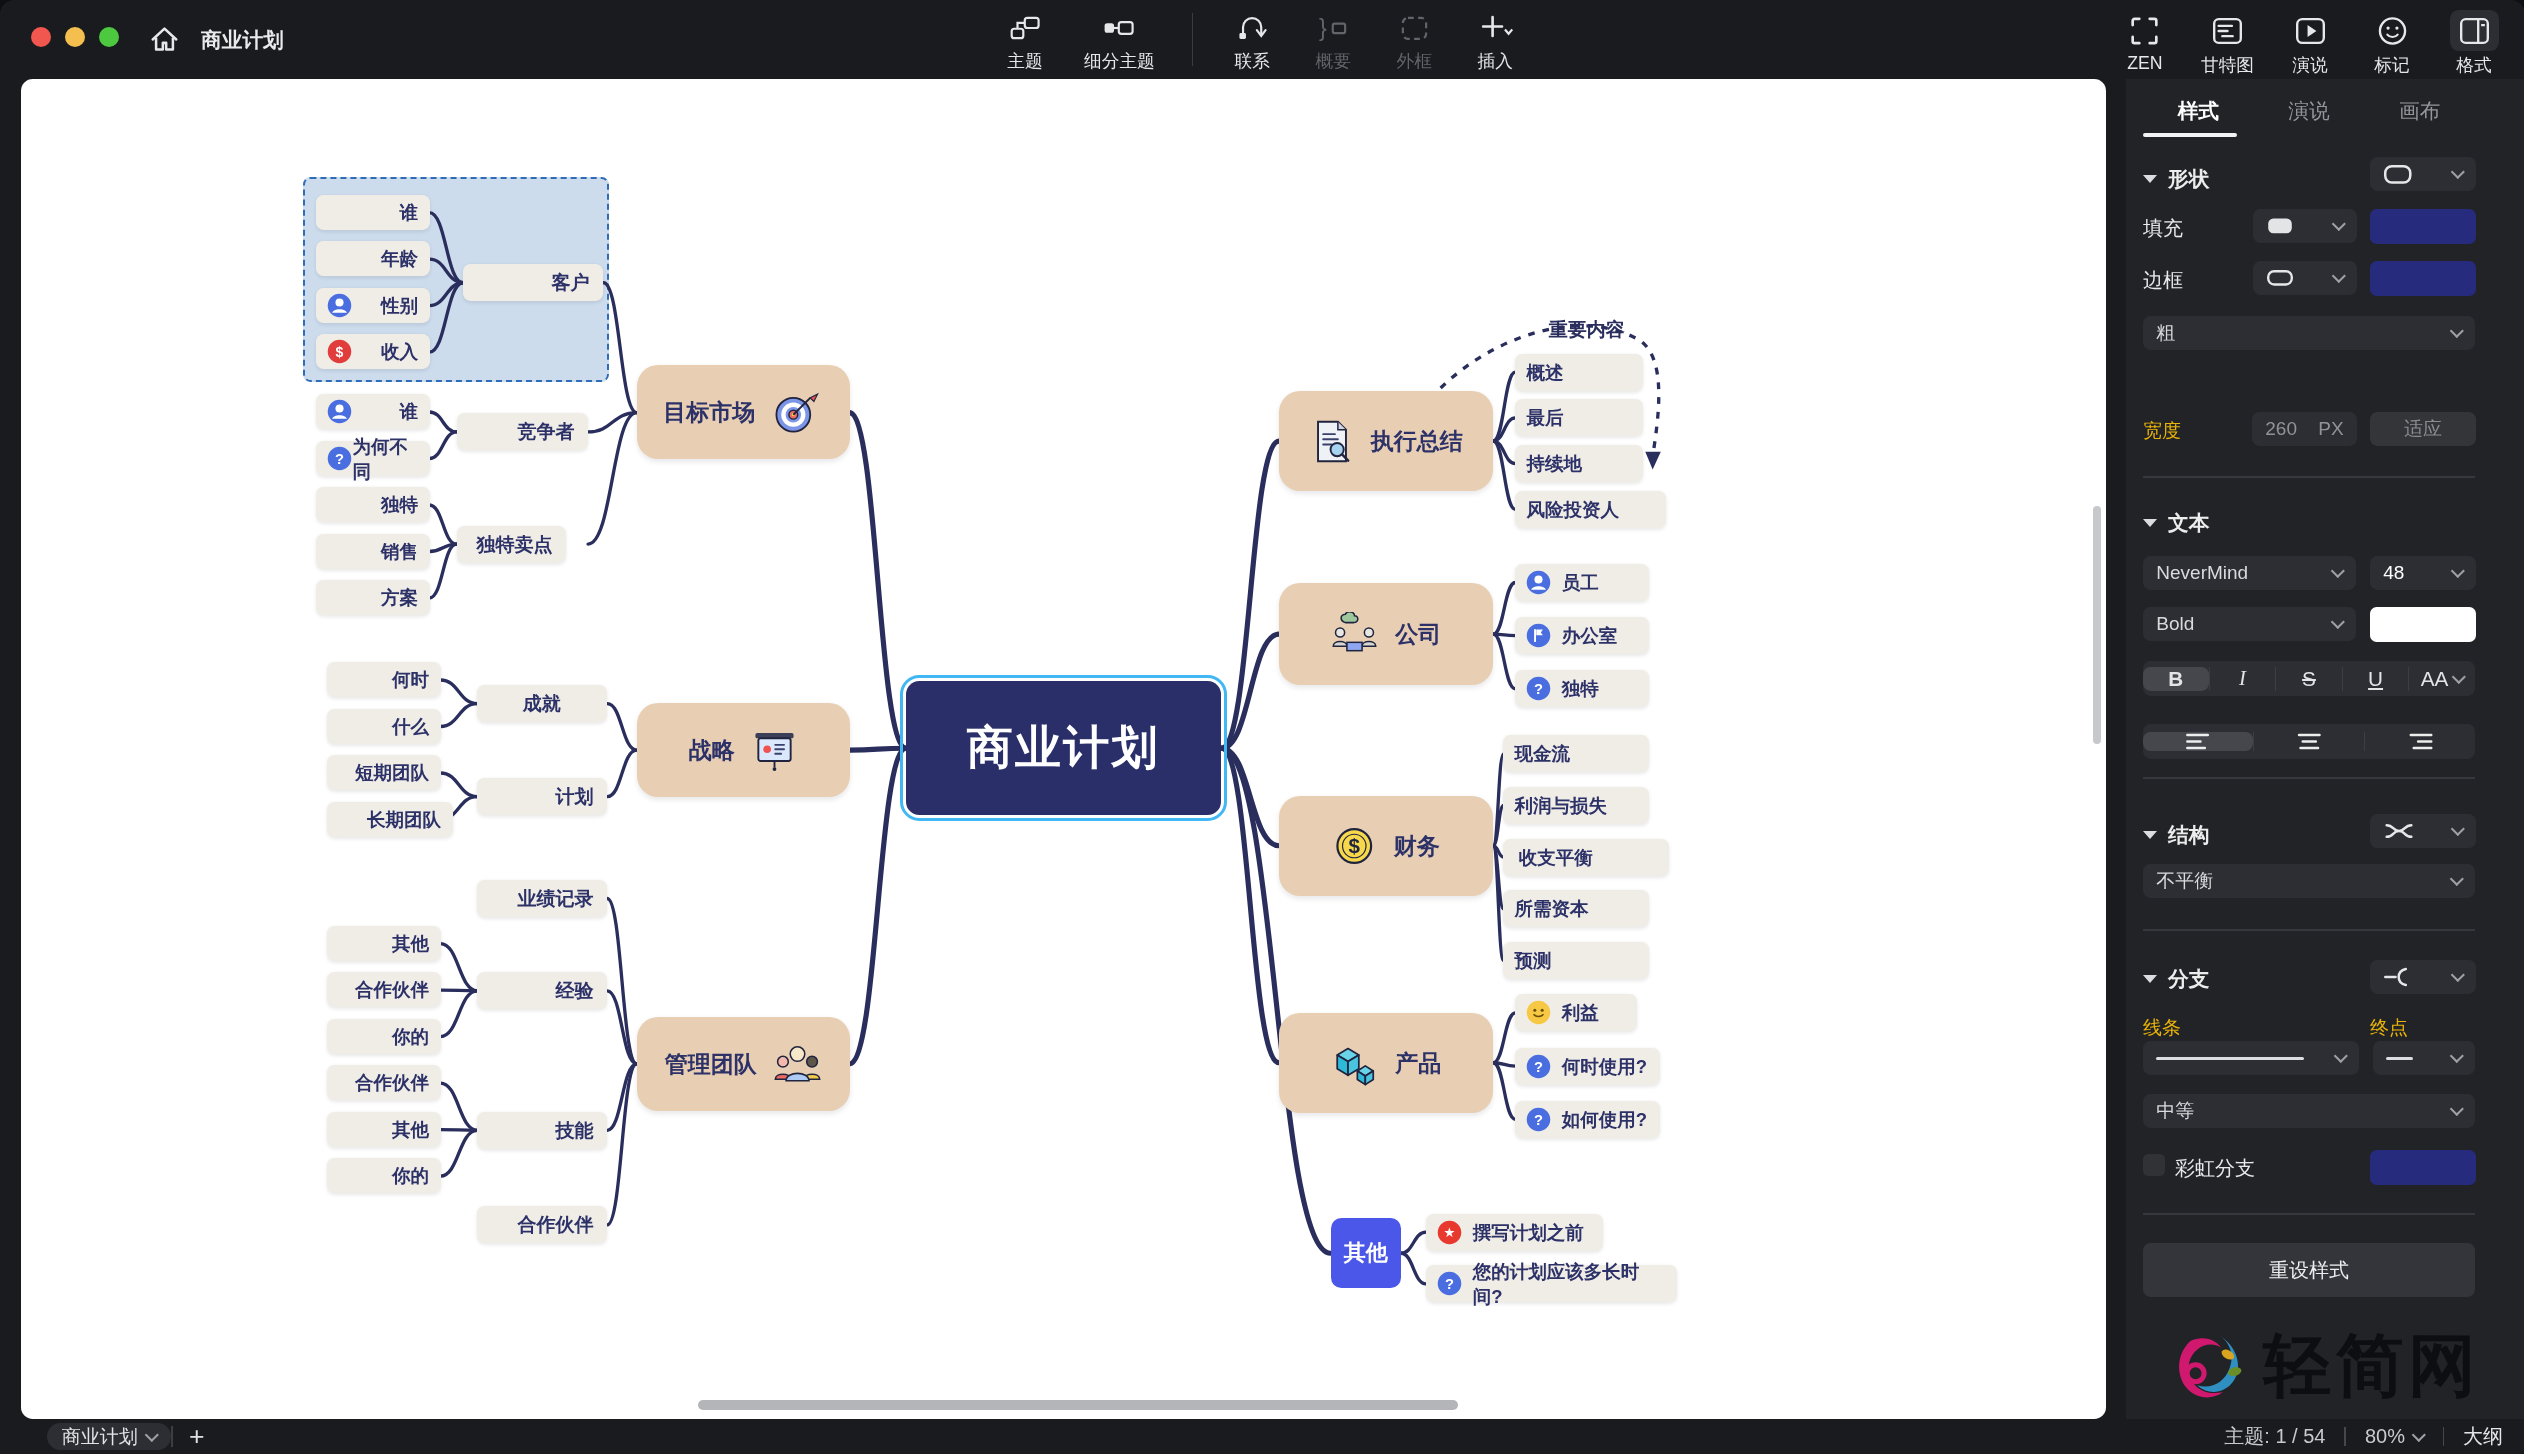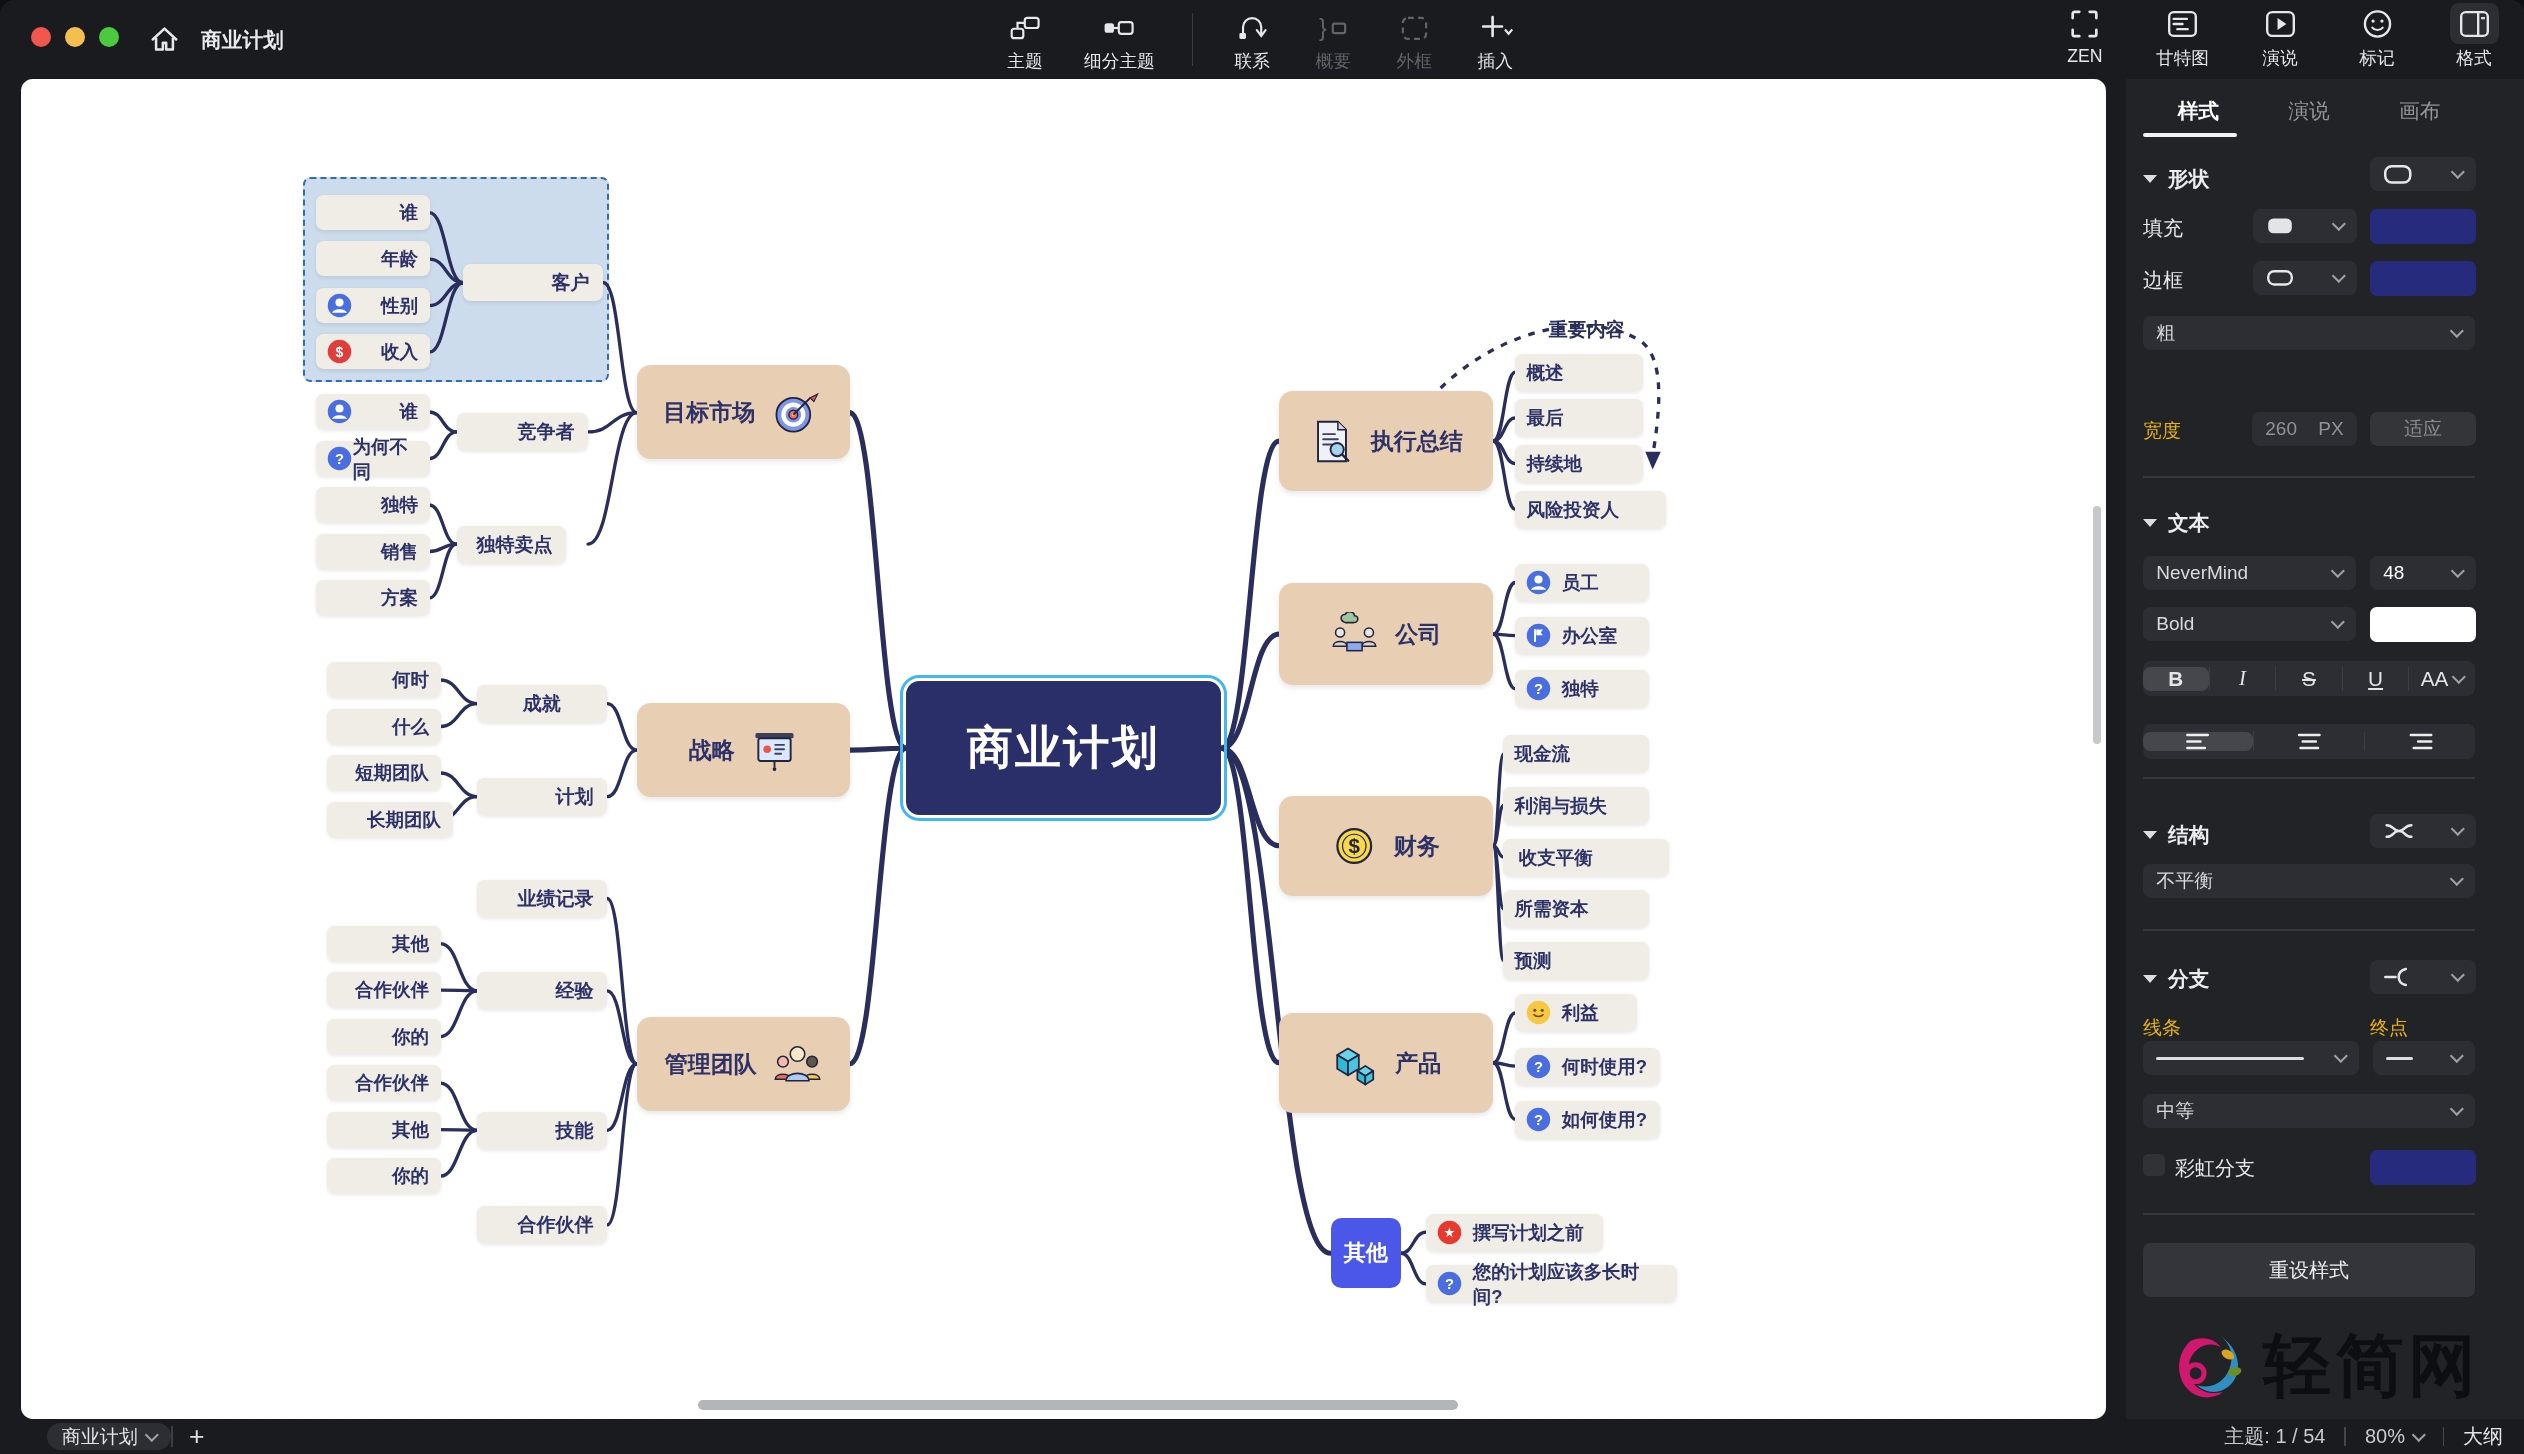--- a/index.html
+++ b/index.html
@@ -20,7 +20,7 @@
   .tbi .tlabel{font-size:17.7px;color:#e6e7e9;white-space:nowrap;}
   .tbi.disabled .tlabel{color:#61646a;}
   .tb-sep{width:1.5px;height:53px;background:#3a3c41;margin-top:4.4px;}
-  .righttools{position:absolute;right:25px;top:3px;display:flex;gap:45px;align-items:flex-start;}
+  .righttools{position:absolute;right:25px;top:10px;display:flex;gap:30px;align-items:flex-start;}
   .rti{display:flex;flex-direction:column;align-items:center;gap:1.5px;min-width:52px;}
   .rti .ticon{height:41px;width:49px;display:flex;align-items:center;justify-content:center;border-radius:8.9px;}
   .rti.active .ticon{background:#2c2e33;}

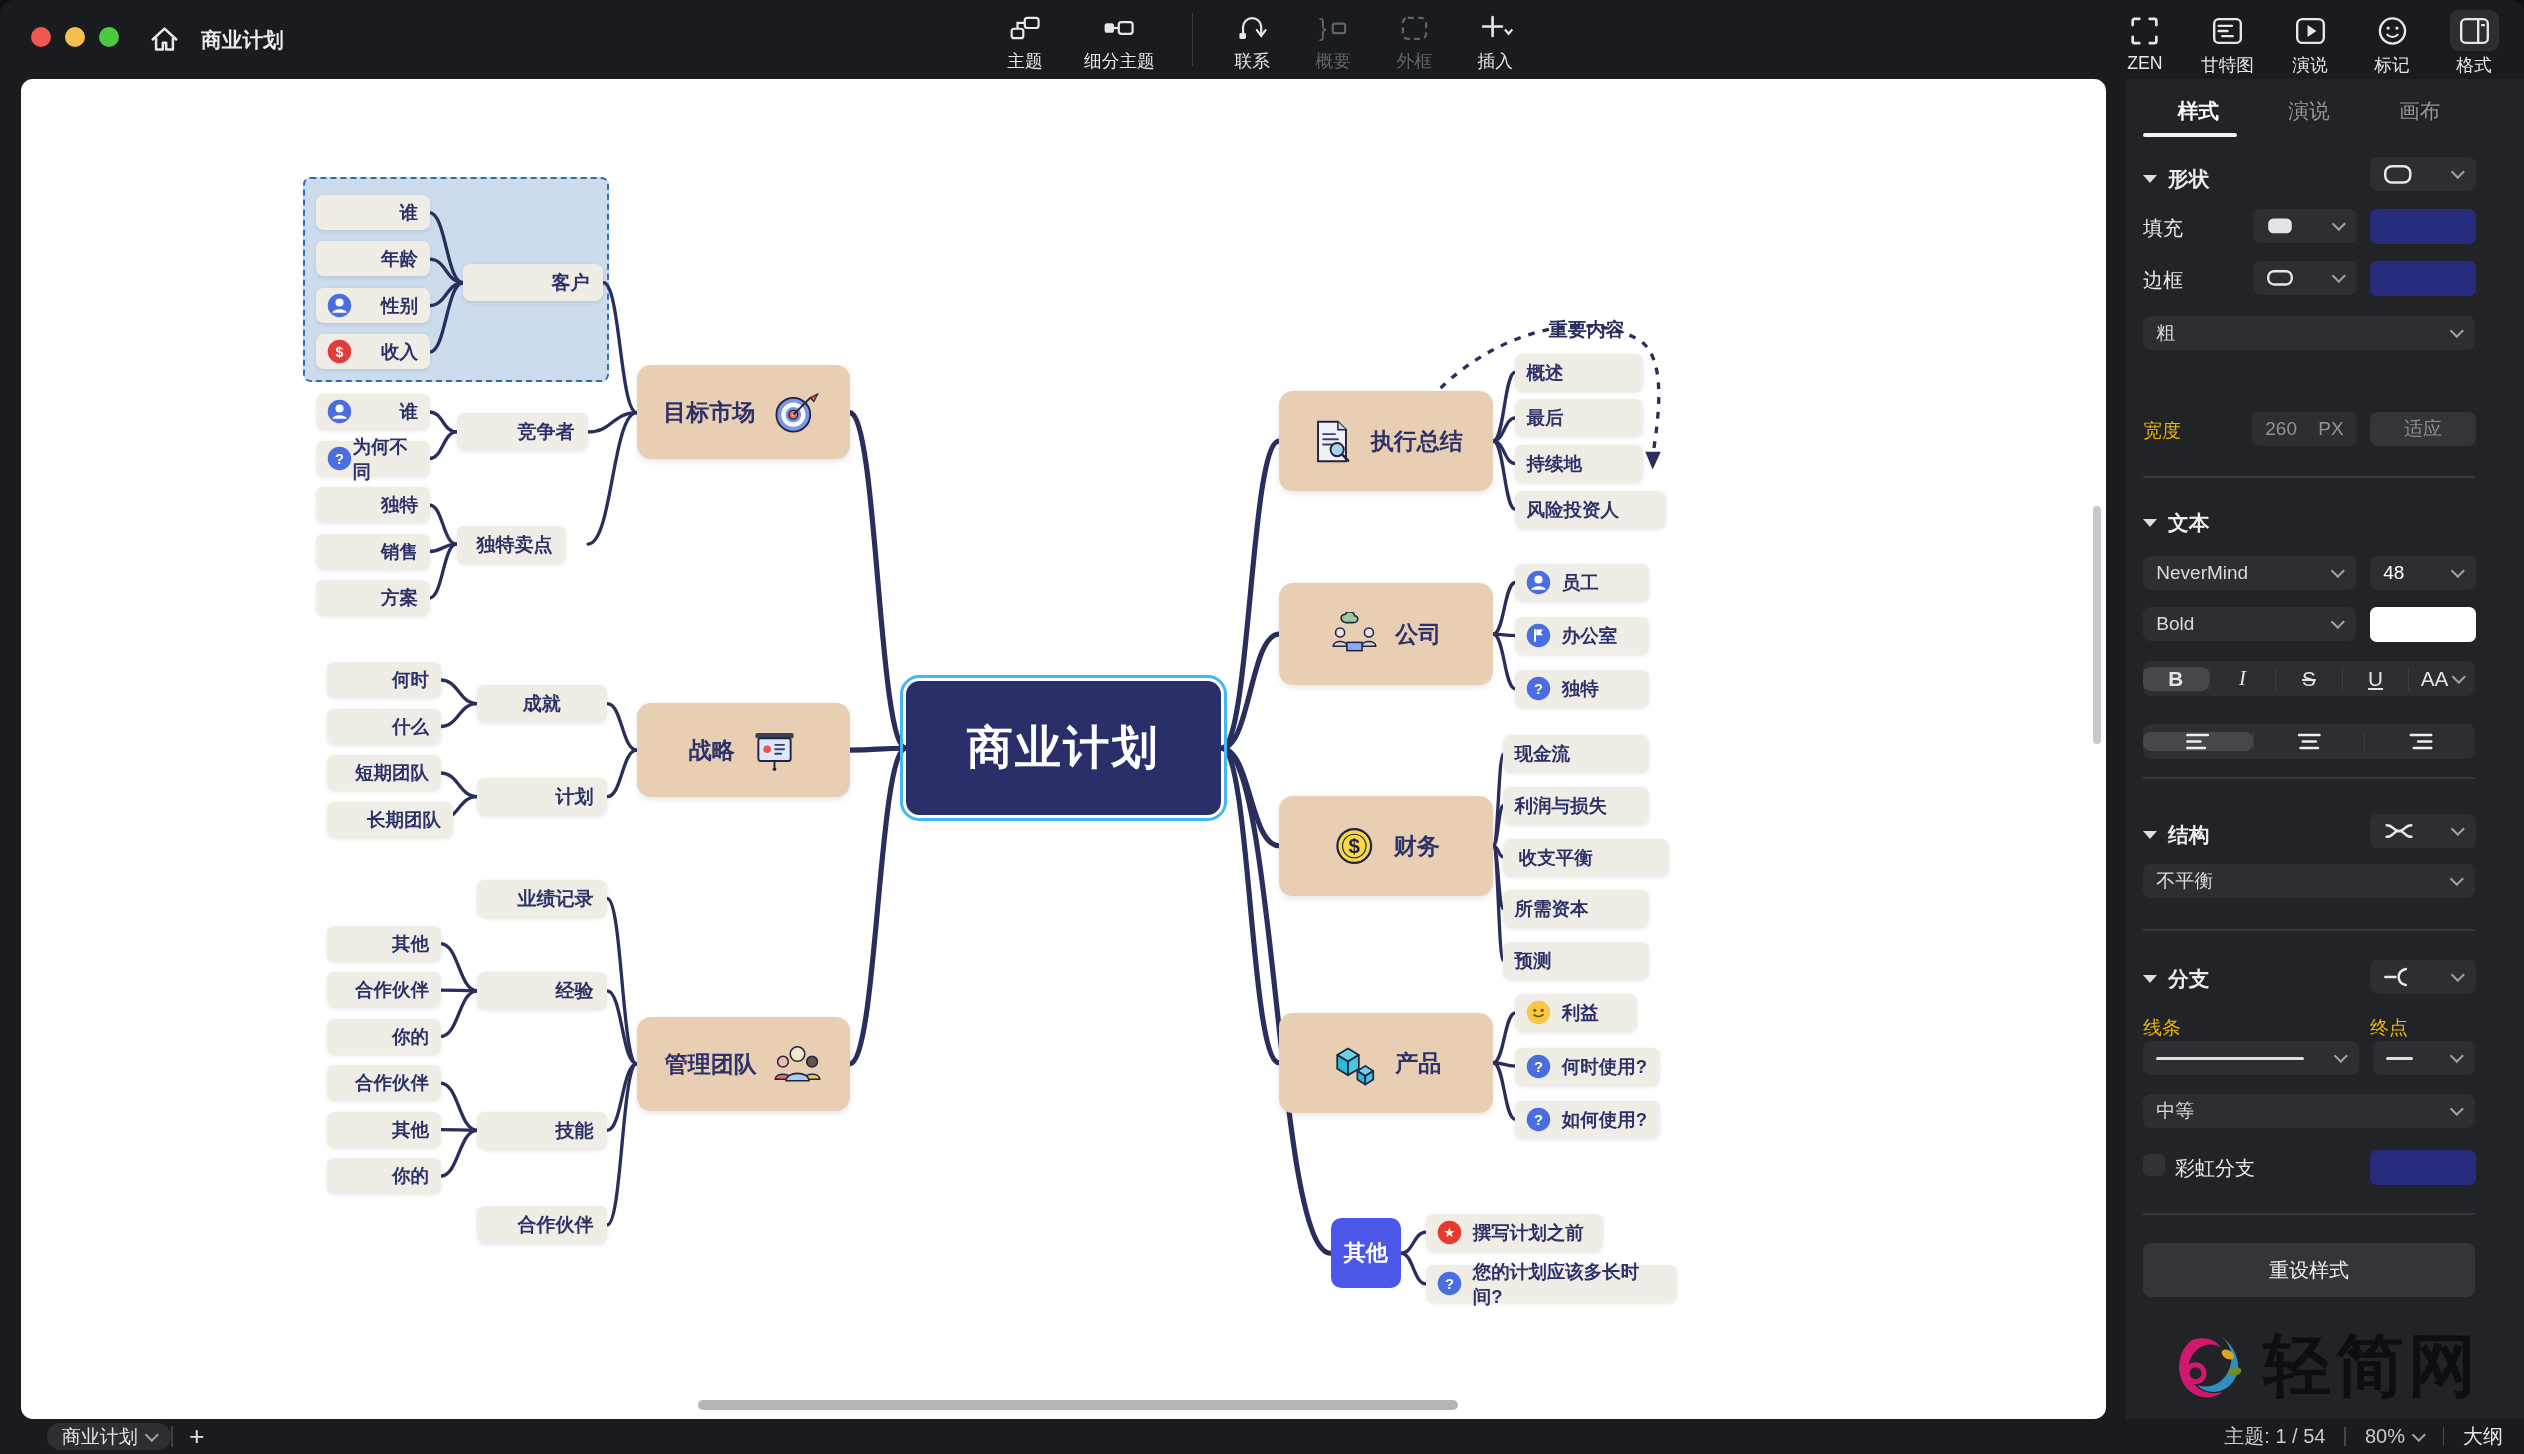--- a/index.html
+++ b/index.html
@@ -37,7 +37,7 @@
   .node.alignR{justify-content:flex-end;}
   .node.alignSB{justify-content:space-between;}
   .node.alignL{justify-content:flex-start;gap:10.3px;}
-  .node.primary{background:#e8cfb4;border-radius:14px;font-size:23px;font-weight:700;justify-content:center;gap:16px;box-shadow:0 2.2px 5.2px rgba(40,40,60,0.10);}
+  .node.primary{background:#e8cfb4;border-radius:21px;font-size:23px;font-weight:700;justify-content:center;gap:16px;box-shadow:0 2.2px 5.2px rgba(40,40,60,0.10);}
   .node.center{background:#2a2f6a;border-radius:13.3px;color:#ffffff;font-size:46px;font-weight:700;justify-content:center;letter-spacing:2.2px;outline:3px solid #41b7f3;outline-offset:3.7px;}
   .node.other{background:#4b57e8;border-radius:10.3px;color:#ffffff;font-size:22px;font-weight:700;justify-content:center;}
   .rel-label{position:absolute;z-index:4;color:#2a2e5d;font-size:19px;font-weight:700;white-space:nowrap;}

